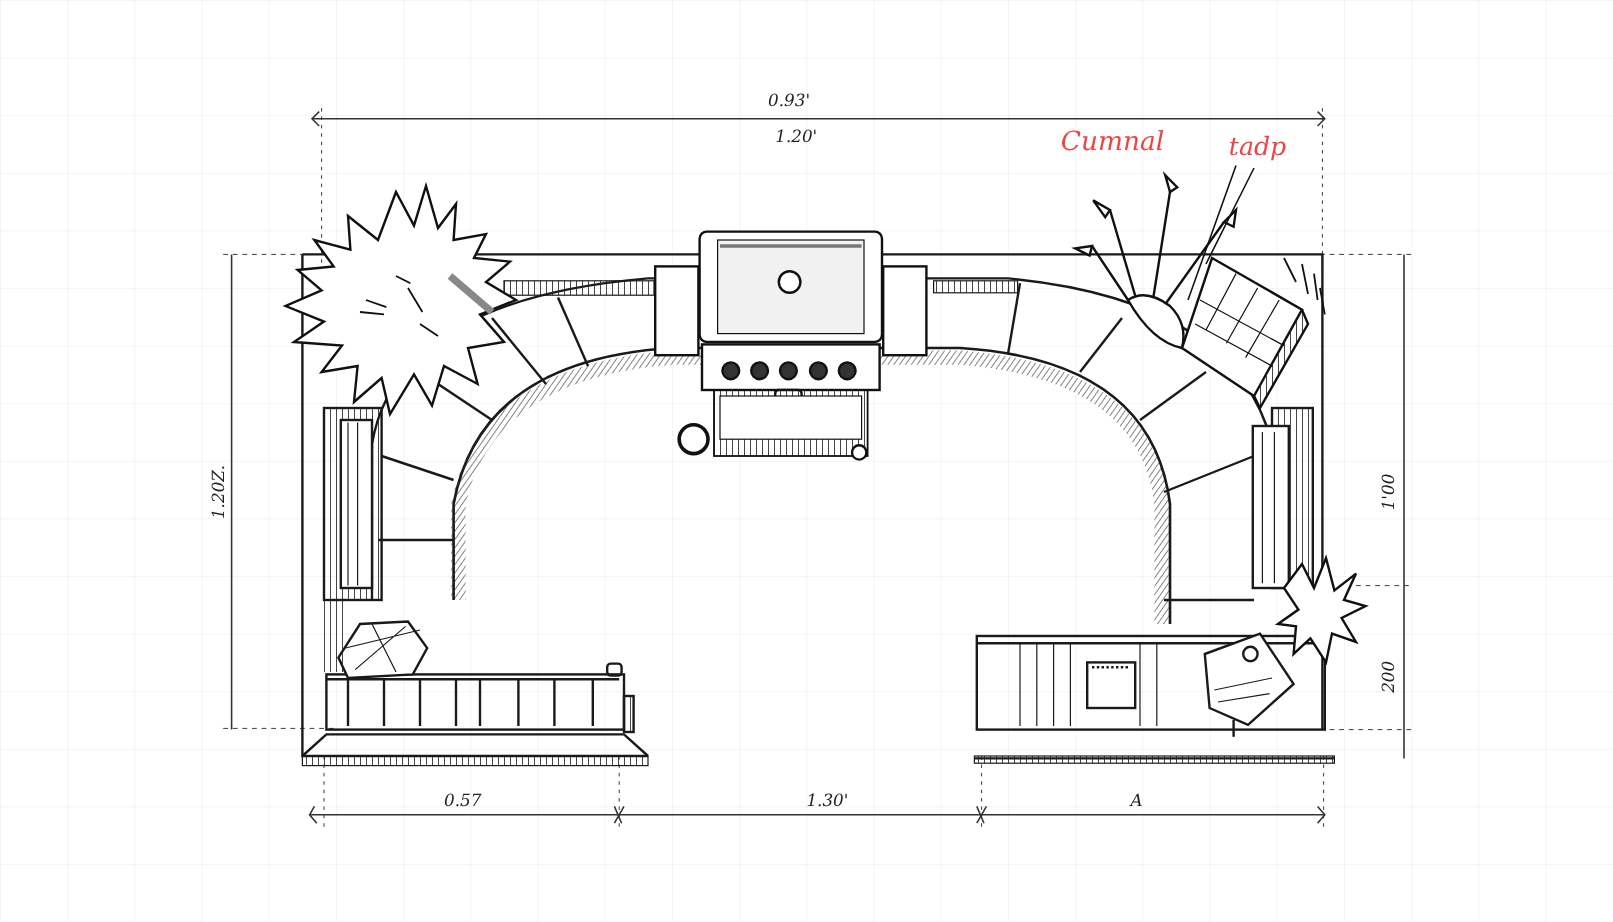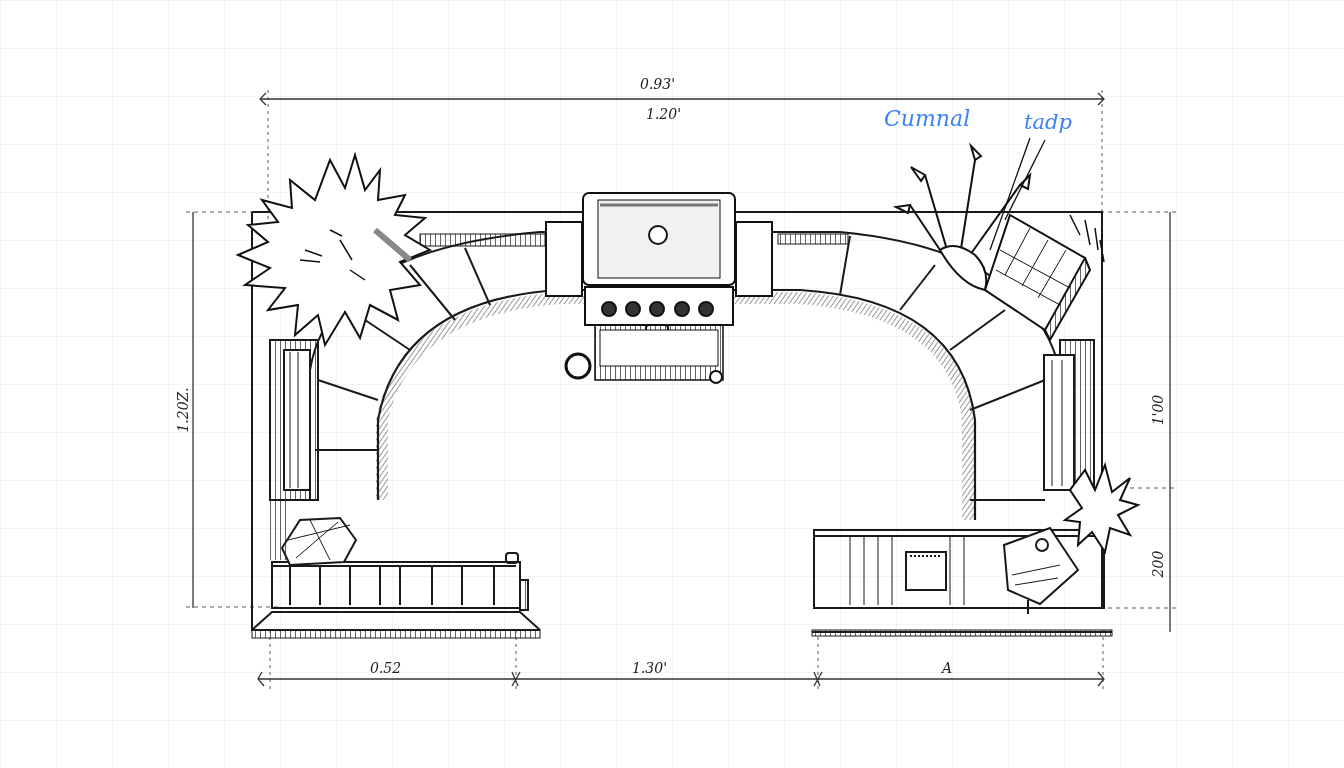--- a/index.html
+++ b/index.html
@@ -15,7 +15,7 @@
          font-family:"DejaVu Serif", serif; }
   .vdim { transform:rotate(-90deg); transform-origin:center; }
   .note { position:absolute; font-family:"DejaVu Serif", serif; font-style:italic;
-          font-size:22px; color:#3b82f6; }
+          font-size:22px; color:#ef4444; }
 </style>
 </head>
 <body>

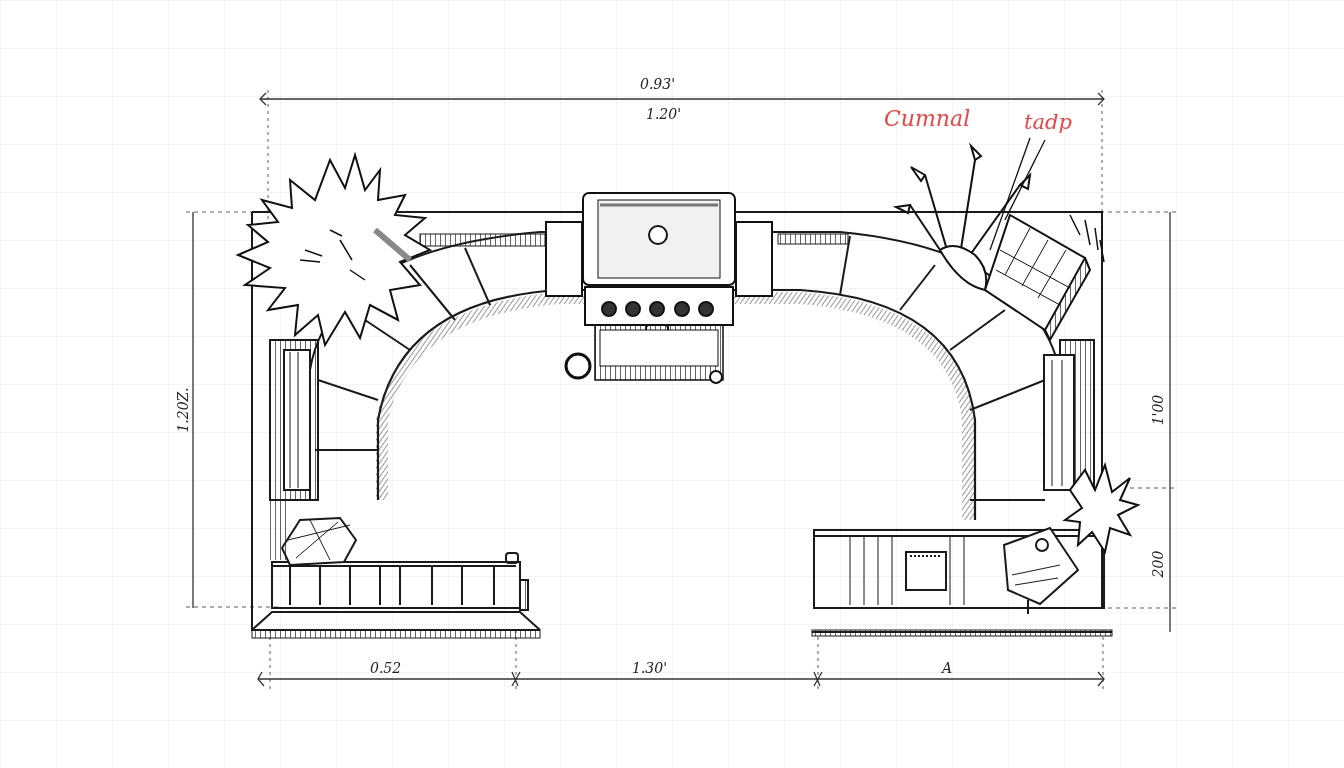--- a/index.html
+++ b/index.html
@@ -197,7 +197,7 @@
 <div class="dim vdim" style="left:158px;top:402px;width:50px;text-align:center;">1.20Z.</div>
 <div class="dim vdim" style="left:1138px;top:402px;width:40px;text-align:center;">1'00</div>
 <div class="dim vdim" style="left:1138px;top:556px;width:40px;text-align:center;">200</div>
-<div class="dim" style="left:370px;top:660px;">0.52</div>
+<div class="dim" style="left:370px;top:660px;">0.57</div>
 <div class="dim" style="left:632px;top:660px;">1.30'</div>
 <div class="dim" style="left:942px;top:660px;">A</div>
 

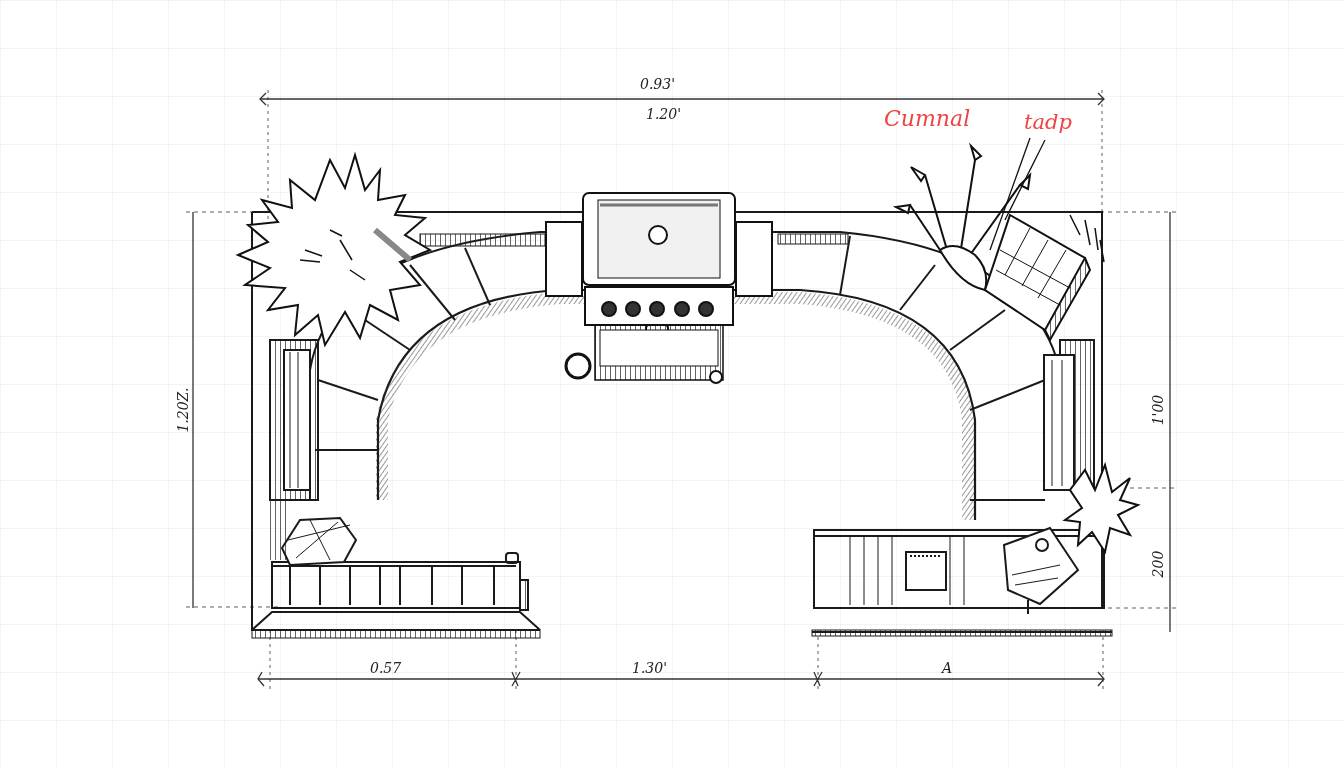--- a/index.html
+++ b/index.html
@@ -198,7 +198,7 @@
 <div class="dim vdim" style="left:1138px;top:402px;width:40px;text-align:center;">1'00</div>
 <div class="dim vdim" style="left:1138px;top:556px;width:40px;text-align:center;">200</div>
 <div class="dim" style="left:370px;top:660px;">0.57</div>
-<div class="dim" style="left:632px;top:660px;">1.30'</div>
+<div class="dim" style="left:672px;top:660px;">1.30'</div>
 <div class="dim" style="left:942px;top:660px;">A</div>
 
 <div class="note" style="left:884px;top:106px;">Cumnal</div>

